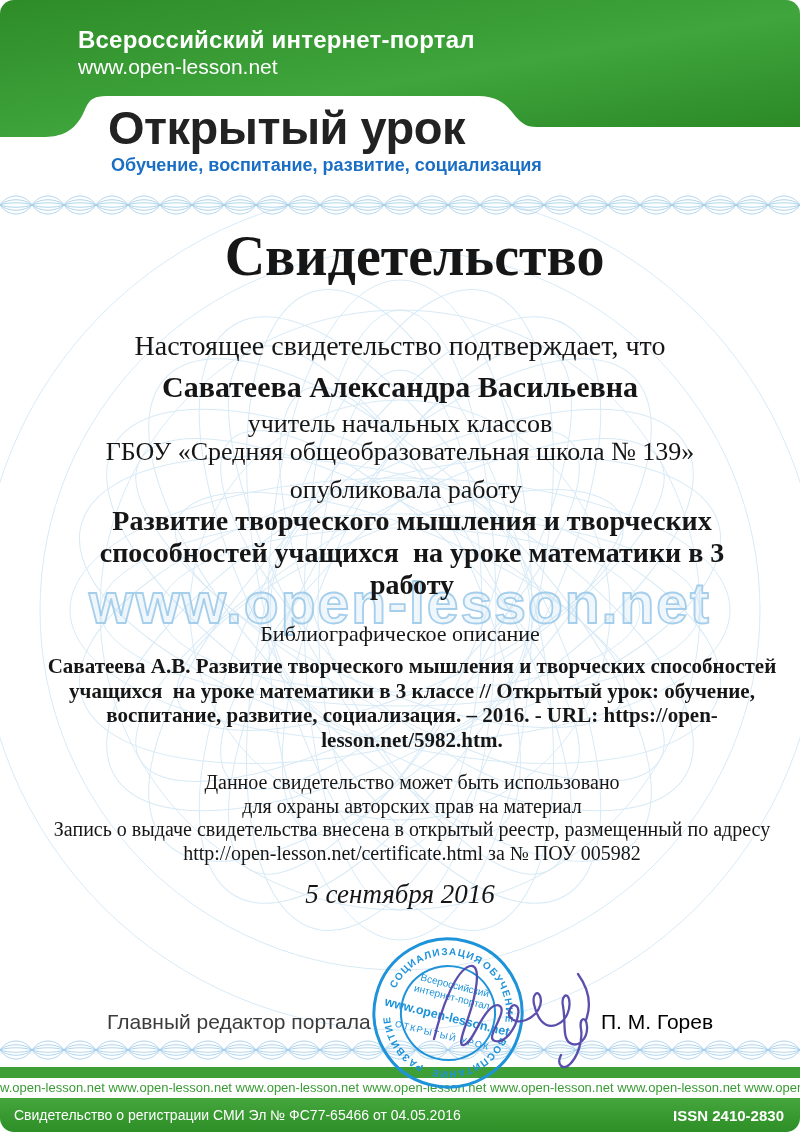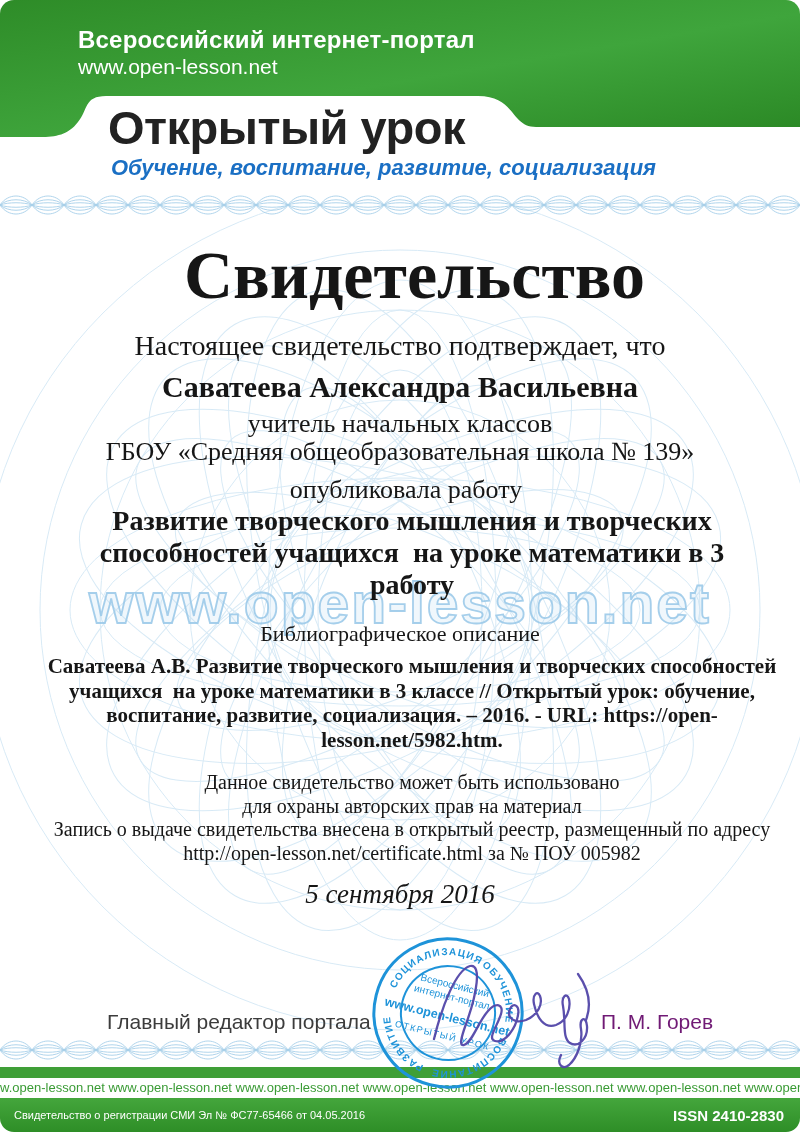--- a/index.html
+++ b/index.html
@@ -19,7 +19,7 @@
   .brand{position:absolute;top:100px;left:108px;z-index:6;
     font-family:"Liberation Sans",sans-serif;font-weight:bold;font-size:47px;color:#222222;letter-spacing:-.5px;}
   .tagline{position:absolute;top:155px;left:111px;z-index:6;
-    font-family:"Liberation Sans",sans-serif;font-style:italic;font-weight:bold;font-size:22px;color:#1a6fc4;}
+    font-family:"Liberation Sans",sans-serif;font-weight:bold;font-size:18px;color:#1a6fc4;}
 
   
   .band{position:absolute;left:0;width:800px;height:24px;z-index:1;}

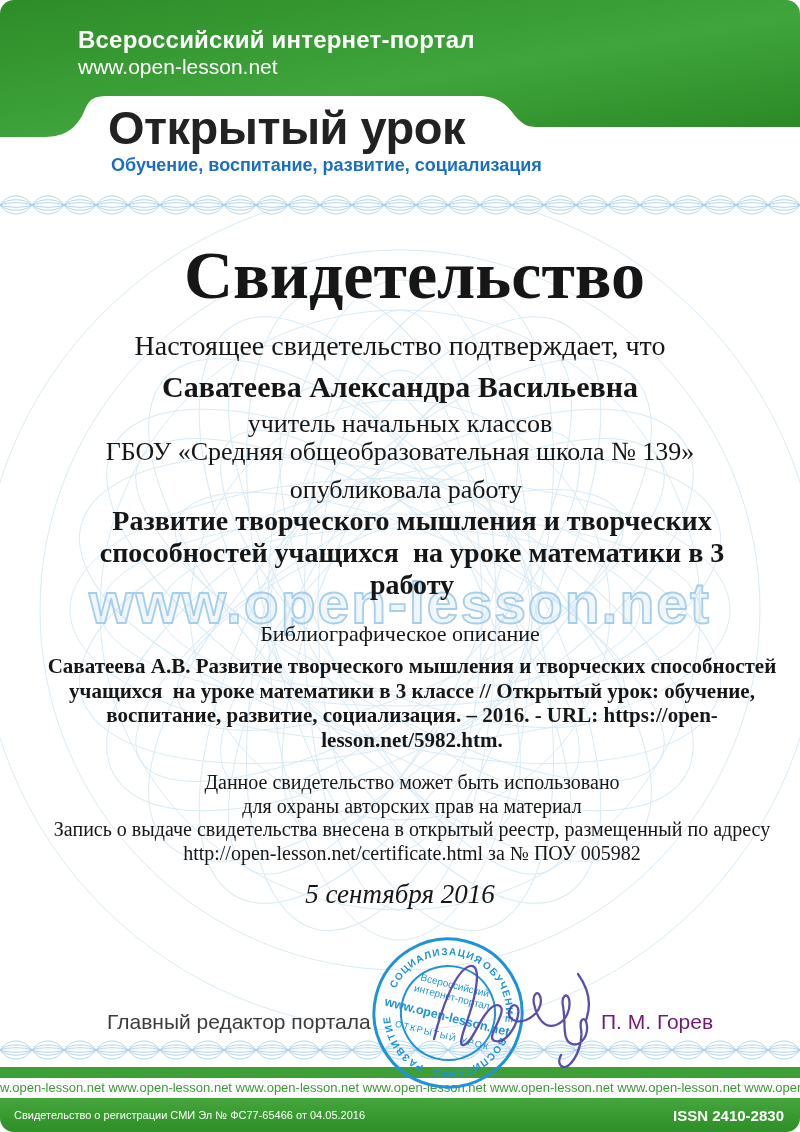--- a/index.html
+++ b/index.html
@@ -32,7 +32,7 @@
 
   
   .txt{position:absolute;left:0;right:0;text-align:center;z-index:10;}
-  .cert-title{top:236px;font-weight:bold;font-size:68px;margin-left:29px;}
+  .cert-title{top:224px;font-weight:bold;font-size:56px;margin-left:29px;}
   .confirm{top:330px;font-size:28px;}
   .recipient{top:370px;font-weight:bold;font-size:30px;}
   .position{top:409px;font-size:26px;}

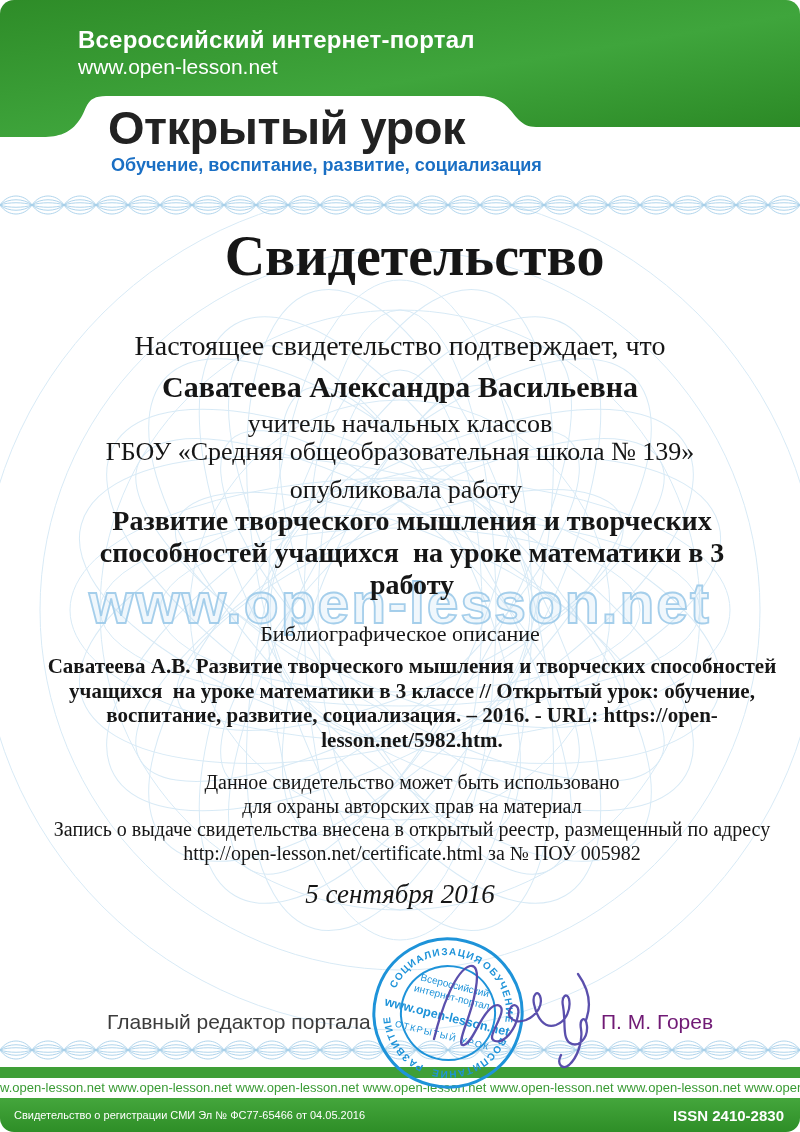--- a/index.html
+++ b/index.html
@@ -48,7 +48,7 @@
   .editor-role{position:absolute;top:1010px;left:107px;z-index:10;
     font-family:"Liberation Sans",sans-serif;font-size:21px;color:#3c3c3c;}
   .signer-name{position:absolute;top:1010px;left:601px;z-index:10;
-    font-family:"Liberation Sans",sans-serif;font-size:21px;color:#701a75;}
+    font-family:"Liberation Sans",sans-serif;font-size:21px;color:#000000;}
   .stamp{position:absolute;left:362px;top:927px;width:172px;height:172px;z-index:40;}
   .signature{position:absolute;left:428px;top:944px;width:195px;height:135px;z-index:45;}
 

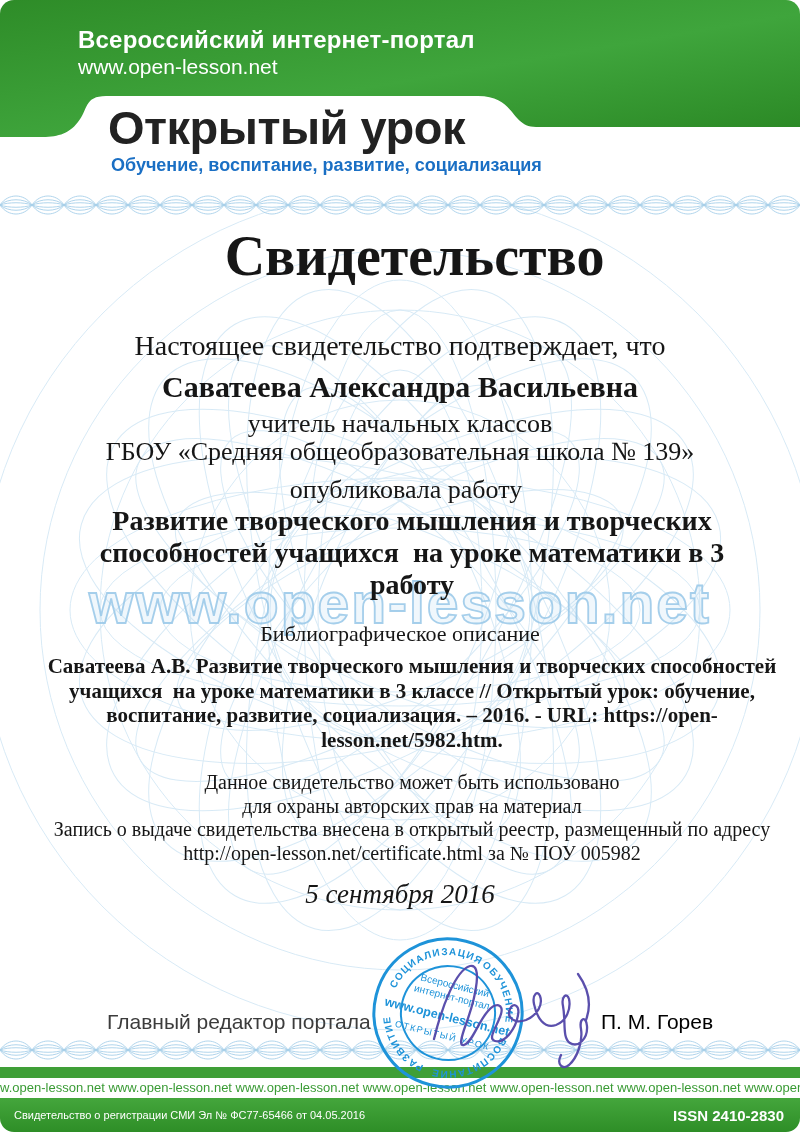--- a/index.html
+++ b/index.html
@@ -60,7 +60,7 @@
   .footer-main{height:34px;background:linear-gradient(#44a63c,#2e8e27);
     display:flex;align-items:center;justify-content:space-between;
     font-family:"Liberation Sans",sans-serif;color:#ffffff;}
-  .footer-reg{font-size:11px;padding-left:14px;}
+  .footer-reg{font-size:14px;padding-left:14px;}
   .footer-issn{font-size:15px;font-weight:bold;padding-right:16px;}
 </style>
 </head>

